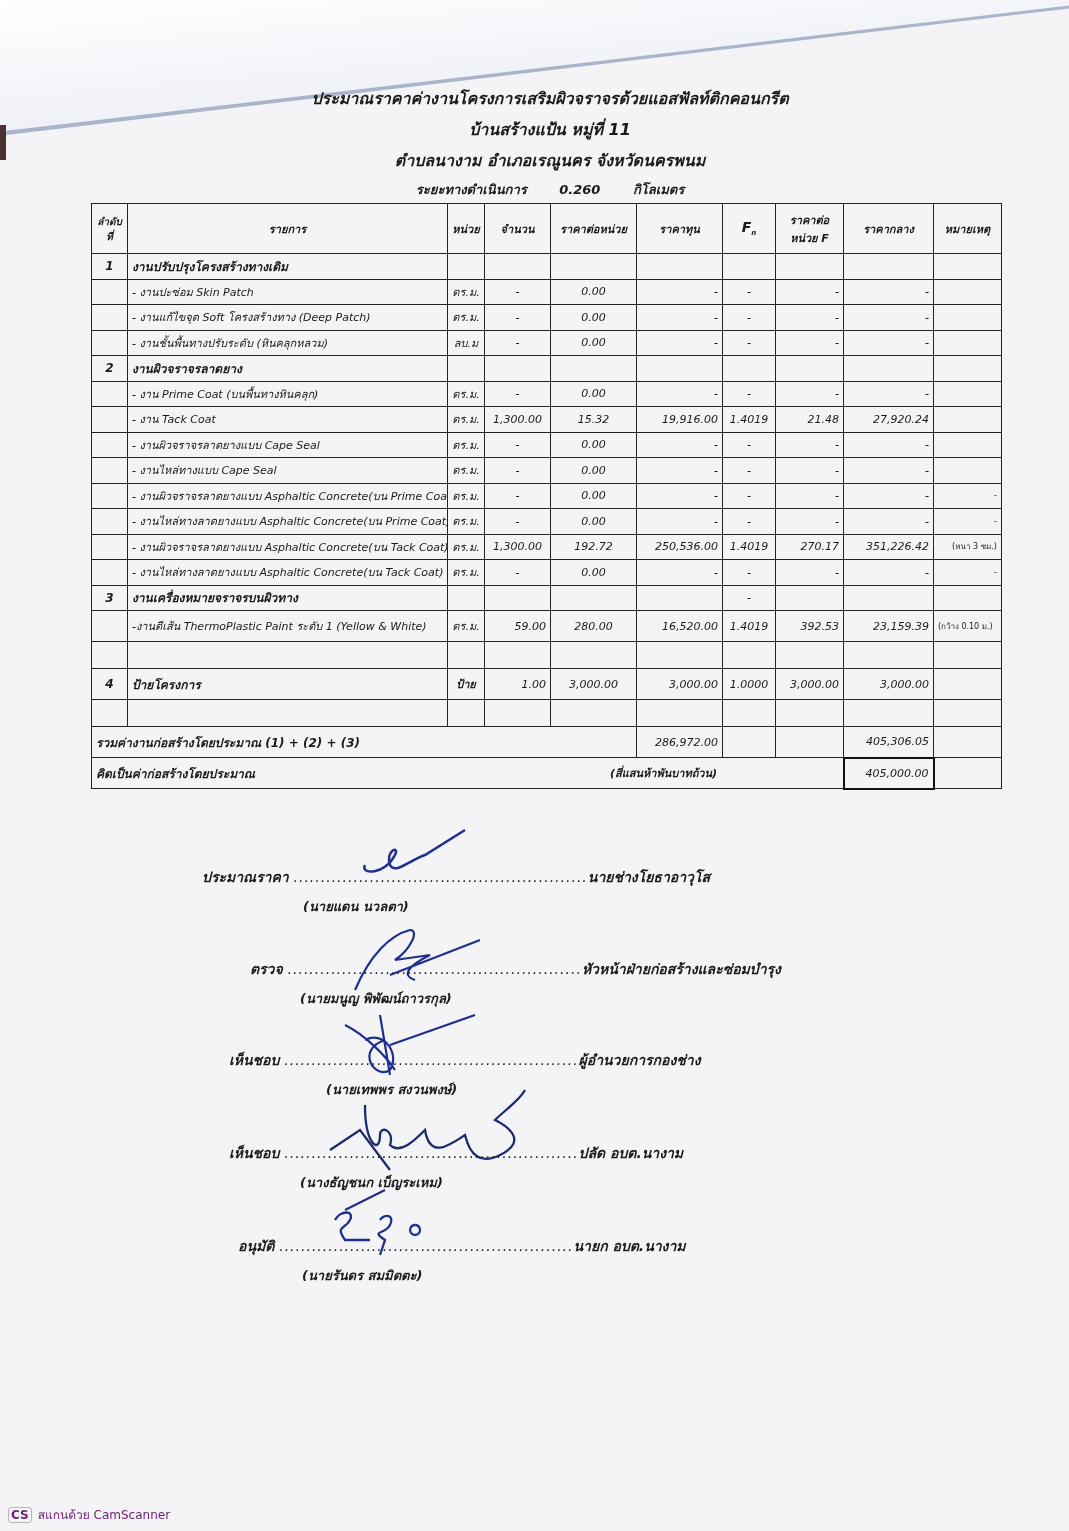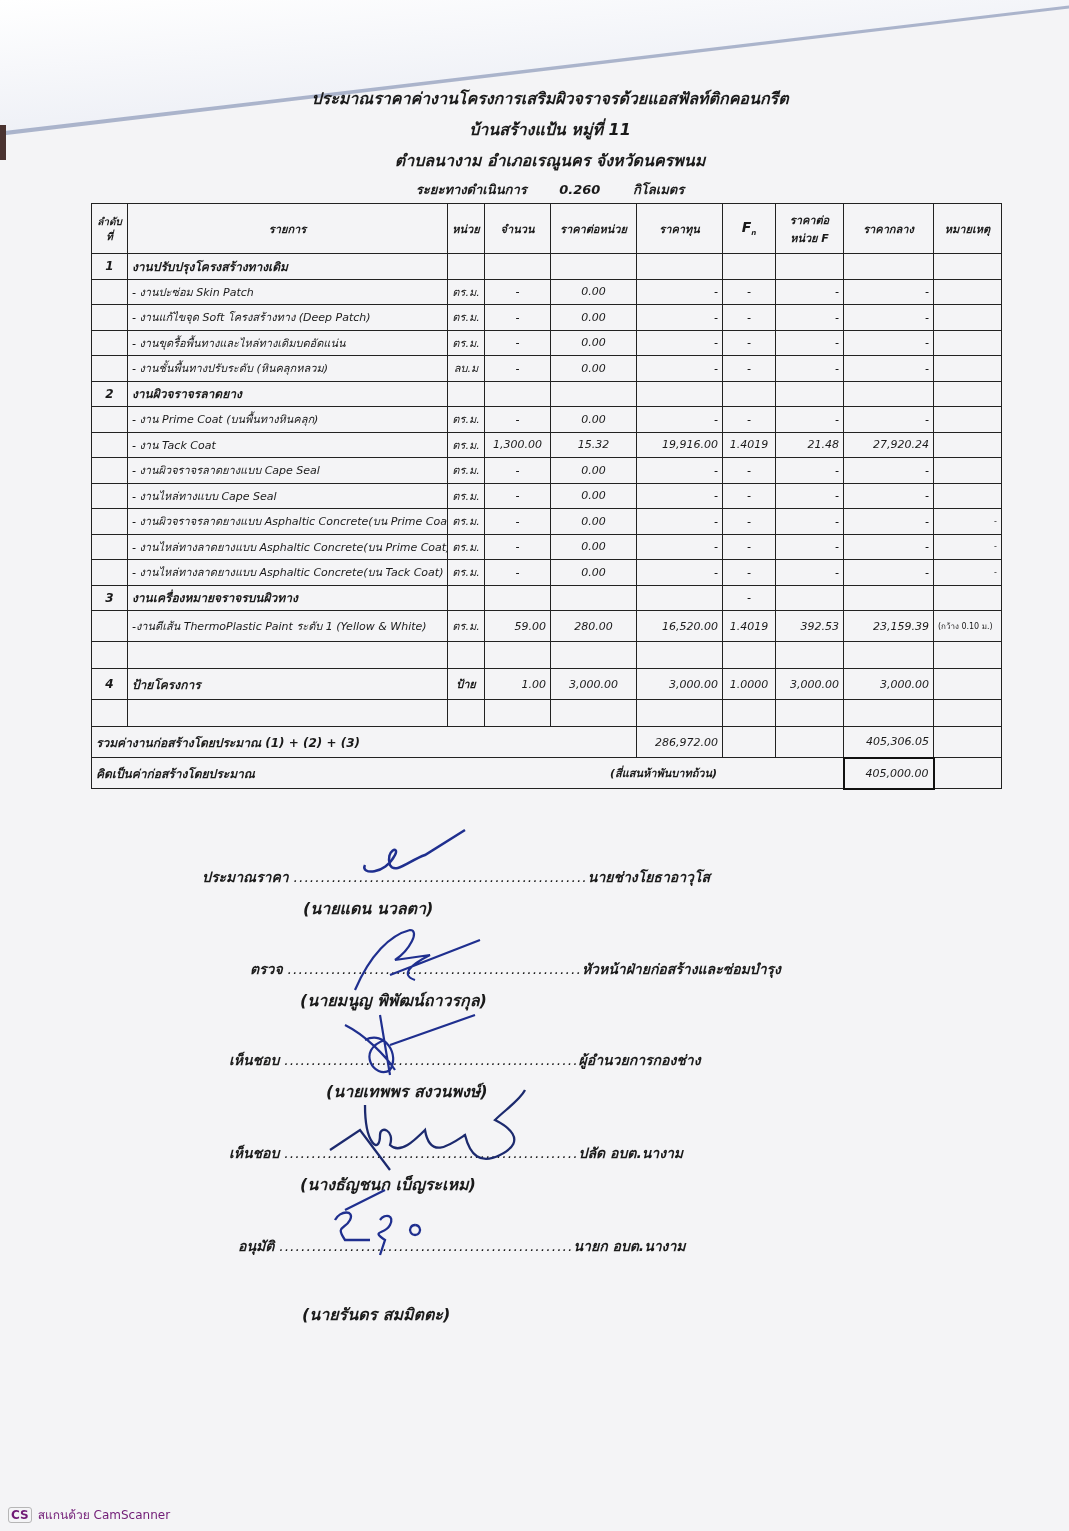--- a/index.html
+++ b/index.html
@@ -122,18 +122,6 @@
       <tr>
           <td class="c"></td>
           <td>- งานแก้ไขจุด Soft โครงสร้างทาง (Deep Patch)</td>
-          <td class="c">ตร.ม.</td>
-          <td class="c">-</td>
-          <td class="c">0.00</td>
-          <td class="r">-</td>
-          <td class="c">-</td>
-          <td class="r">-</td>
-          <td class="r">-</td>
-          <td class="r note"></td>
-        </tr>
-      <tr>
-          <td class="c"></td>
-          <td>- งานขุดรื้อพื้นทางและไหล่ทางเดิมบดอัดแน่น</td>
           <td class="c">ตร.ม.</td>
           <td class="c">-</td>
           <td class="c">0.00</td>

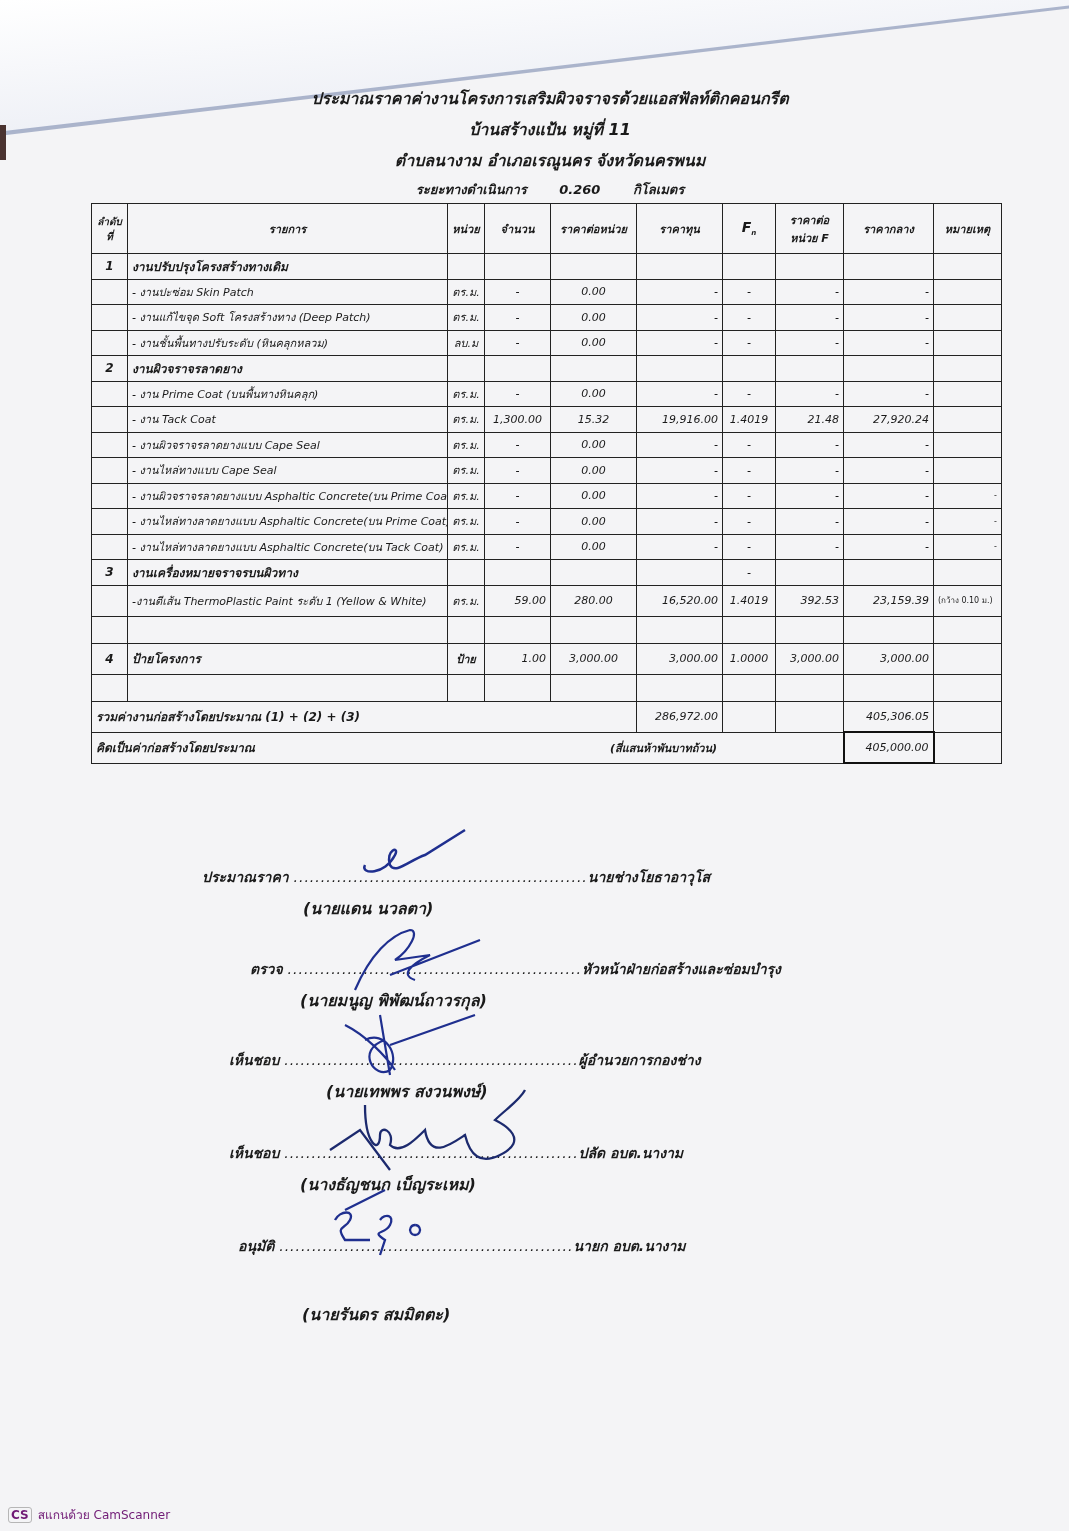--- a/index.html
+++ b/index.html
@@ -226,6 +226,18 @@
           <td class="r">-</td>
           <td class="r">-</td>
           <td class="r note">-</td>
+        </tr>
+      <tr>
+          <td class="c"></td>
+          <td>- งานผิวจราจรลาดยางแบบ Asphaltic Concrete(บน Tack Coat)</td>
+          <td class="c">ตร.ม.</td>
+          <td class="c">1,300.00</td>
+          <td class="c">192.72</td>
+          <td class="r">250,536.00</td>
+          <td class="c">1.4019</td>
+          <td class="r">270.17</td>
+          <td class="r">351,226.42</td>
+          <td class="r note">(หนา 3 ซม.)</td>
         </tr>
       <tr>
           <td class="c"></td>

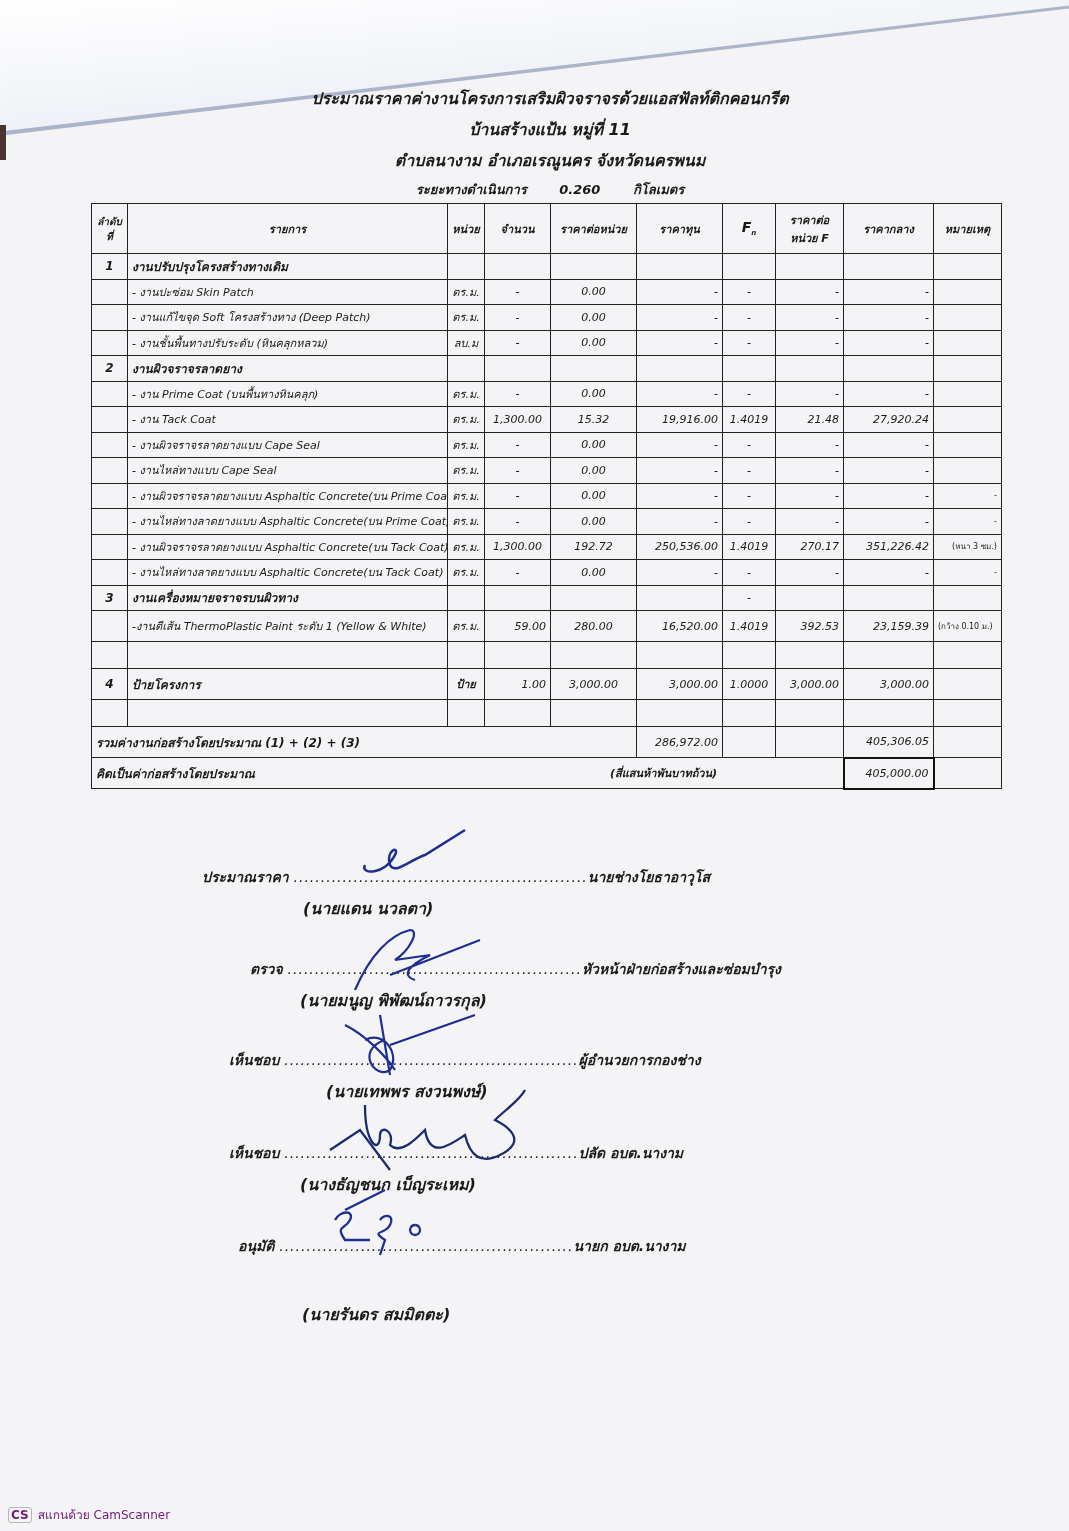--- a/index.html
+++ b/index.html
@@ -43,7 +43,7 @@
 
     .sig { position: absolute; font-style: italic; font-weight: bold; font-size: 14px; white-space: nowrap; }
     .dots { letter-spacing: 1px; font-weight: normal; }
-    .signame { position: absolute; font-style: italic; font-weight: bold; font-size: 16px; }
+    .signame { position: absolute; font-style: italic; font-weight: bold; font-size: 13px; }
     svg.scrib { position: absolute; overflow: visible; }
 
     .cs { position: absolute; left: 8px; top: 1505px; display: flex; align-items: center; gap: 6px; color: #701a75; font-size: 12px; }

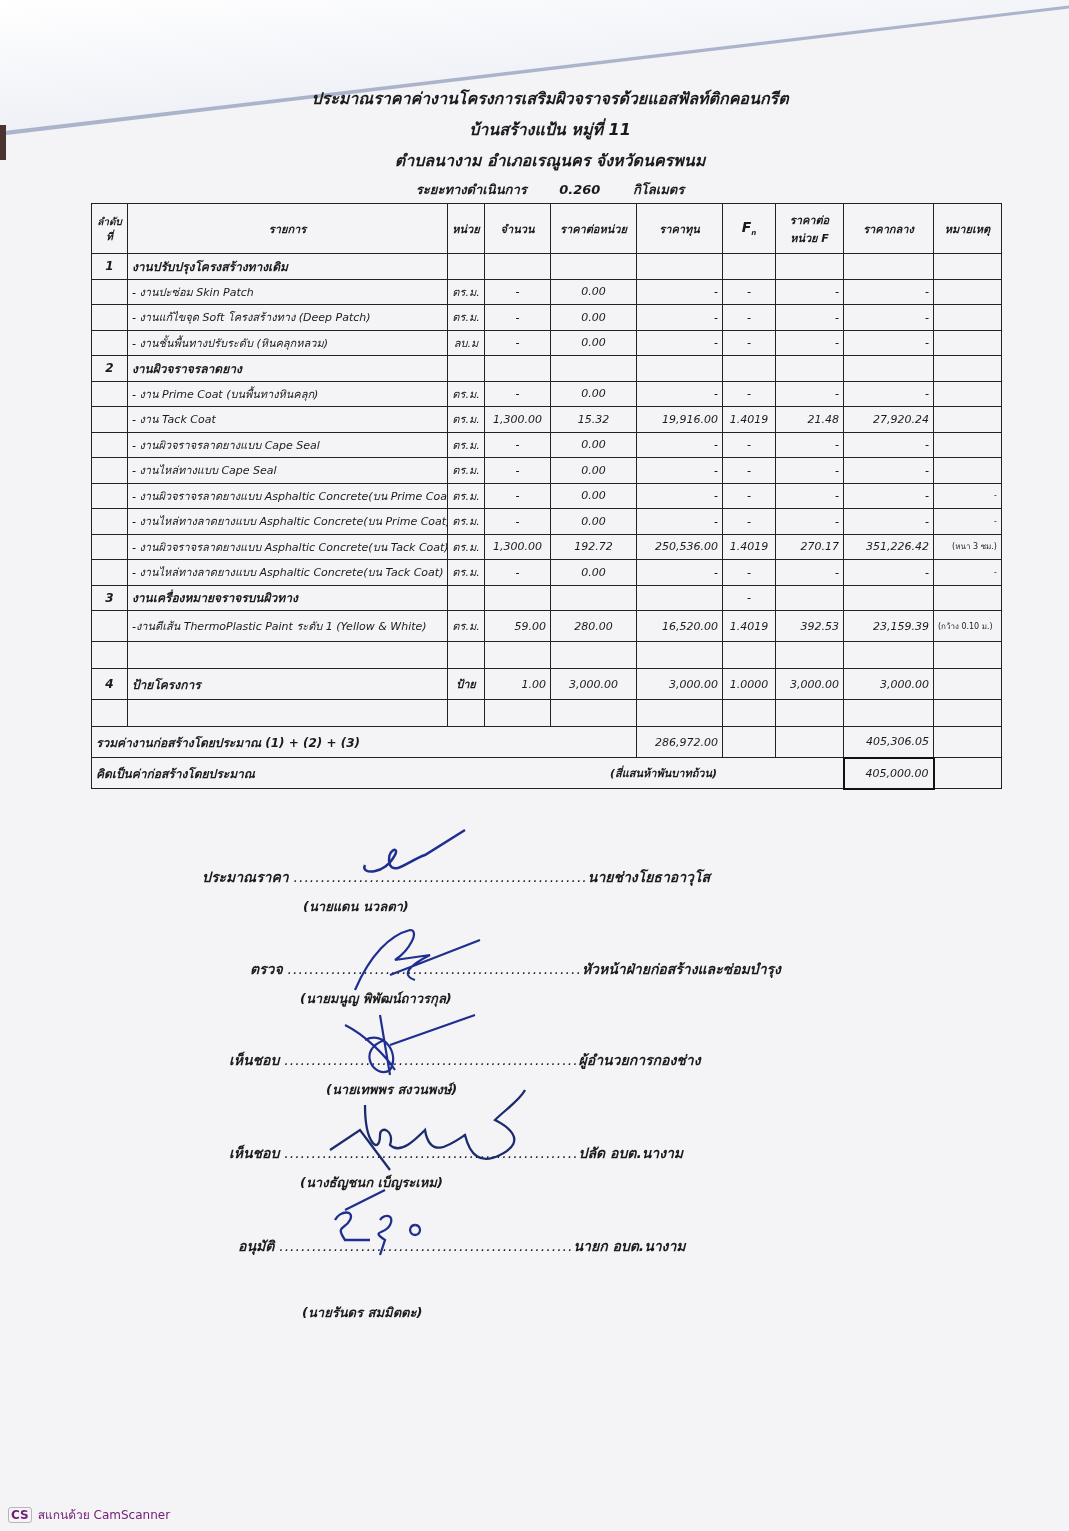--- a/index.html
+++ b/index.html
@@ -369,7 +369,7 @@
     <span>อนุมัติ</span>
     <span class="dots">......................................................</span><span>นายก อบต.นางาม</span>
   </div>
-  <div class="signame" style="left:302px; top:1302px;">(นายรันดร สมมิตตะ)</div>
+  <div class="signame" style="left:302px; top:1265px;">(นายรันดร สมมิตตะ)</div>
   <svg class="scrib" style="left:330px; top:1185px;" width="110" height="70">
     <path d="M5 35 C 10 25, 25 25, 20 35 C 15 45, 5 40, 15 55 L 40 55 M 50 35 C 55 28, 65 30, 60 40 C 55 50, 40 45, 55 55 L 50 70 M 15 25 L 55 5 M 85 40 a5 5 0 1 0 0.1 0" fill="none" stroke="#1f2f8f" stroke-width="2.3"></path>
   </svg>

